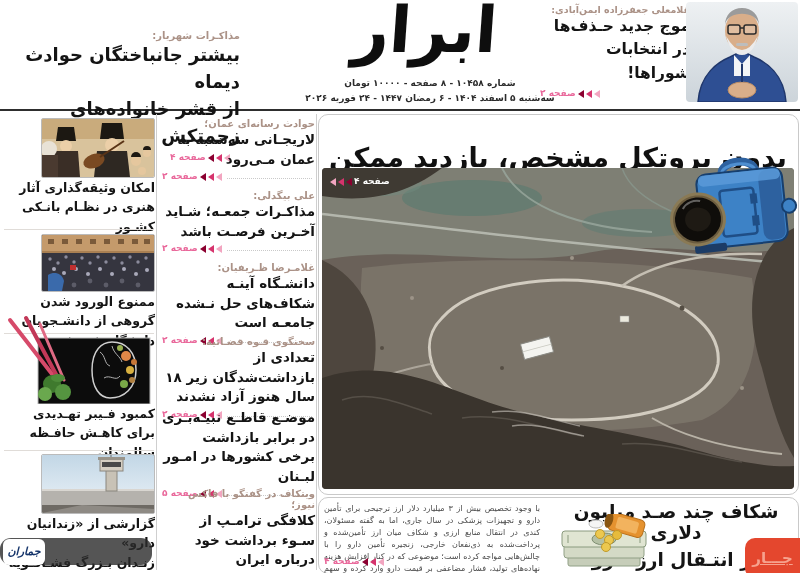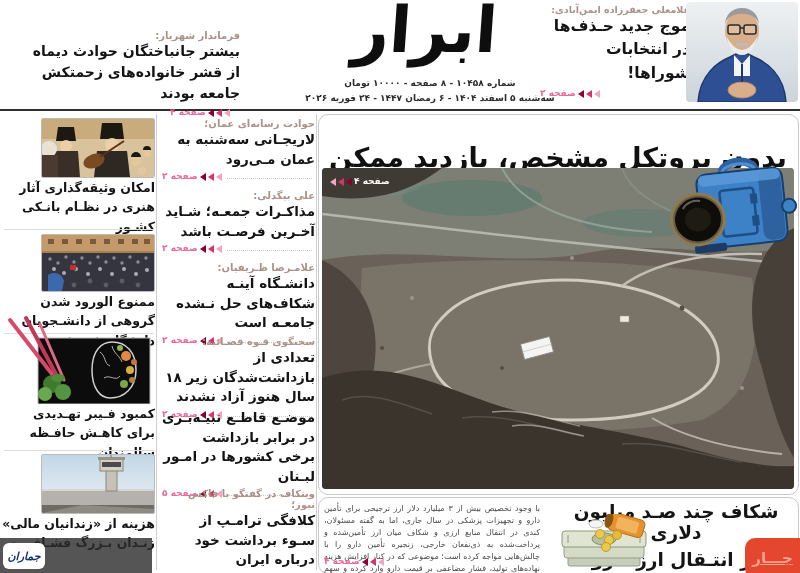--- a/index.html
+++ b/index.html
@@ -91,7 +91,7 @@
   <div class="abs header-rule"></div>
 
   <div class="abs rtl" id="tl-story">
-    <div class="kicker">فرماندار شهریار:</div>
+    <div class="kicker">مذاکـرات شهریار:</div>
     <div class="hl">
       <div>بیشتر جانباختگان حوادث دیماه</div>
       <div>از قشر خانواده‌های زحمتکش جامعه بودند</div>

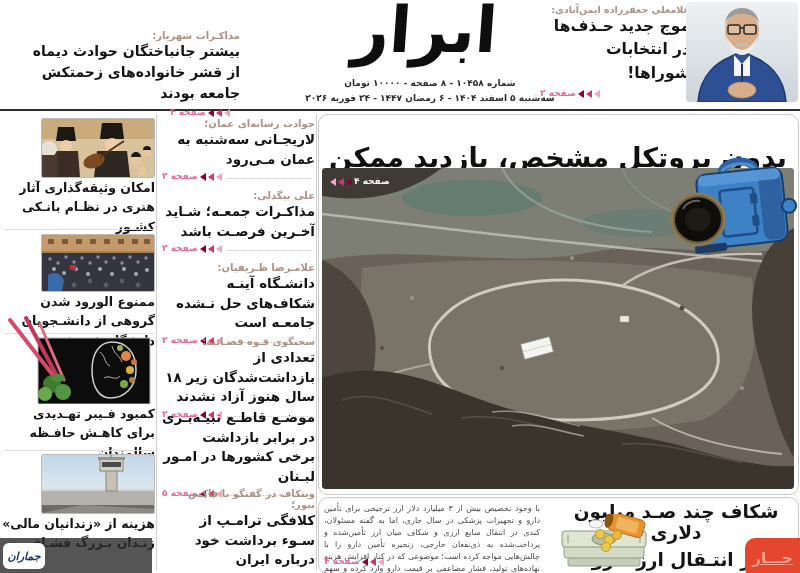--- a/index.html
+++ b/index.html
@@ -29,7 +29,7 @@
 
   
   #tl-story{left:8px;top:30px;width:232px;}
-  #tl-story .hl{font-size:14px;}
+  #tl-story .hl{font-size:18px;}
   #tr-story{left:540px;top:4px;width:150px;}
   #tr-story .hl{font-size:15.5px;}
   #portrait{left:686px;top:2px;width:112px;height:100px;}

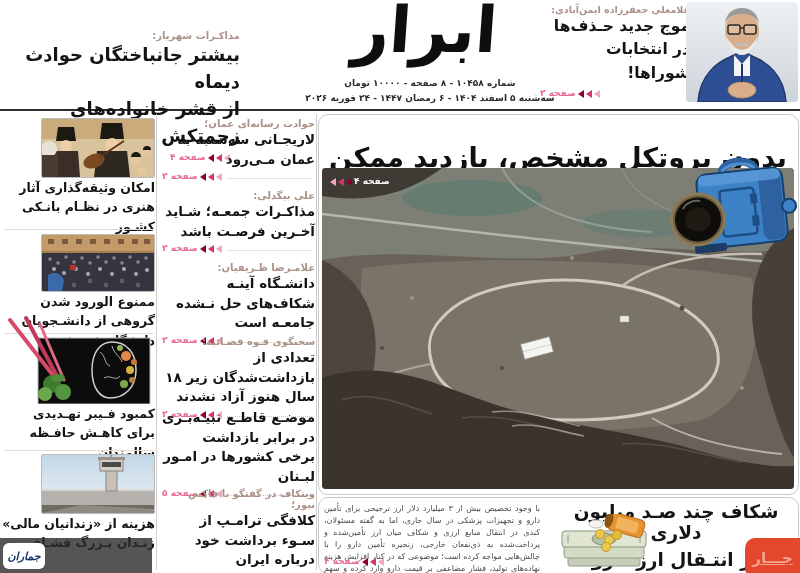--- a/index.html
+++ b/index.html
@@ -432,7 +432,7 @@
       </svg>
     </div>
     <div class="hl" style="padding-top:60px;">
-      <div>هزینه از «زندانیان مالی»</div>
+      <div>گزارشی از «زندانیان دارو»</div>
       <div>زنـدان بـزرگ فشـافـویه</div>
     </div>
   </div>

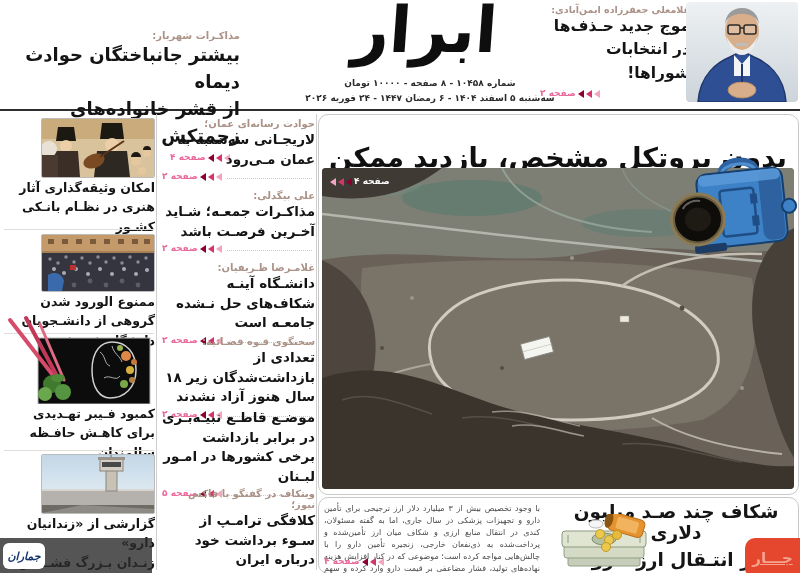--- a/index.html
+++ b/index.html
@@ -68,8 +68,8 @@
   #b-ref{left:324px;top:556px;width:70px;}
 
   
-  #wm-left{left:0;top:538px;width:152px;height:36px;background:rgba(42,42,42,.8);z-index:9;
-           display:flex;align-items:center;}
+  #wm-left{left:0;top:538px;width:152px;height:27px;background:rgba(42,42,42,.8);z-index:9;
+           display:flex;align-items:center;border-radius:11px;}
   #wm-logo{width:42px;height:26px;background:#fff;border-radius:6px;margin-left:3px;
            display:flex;align-items:center;justify-content:center;
            font-size:11px;font-weight:bold;font-style:italic;color:#16356b;}

